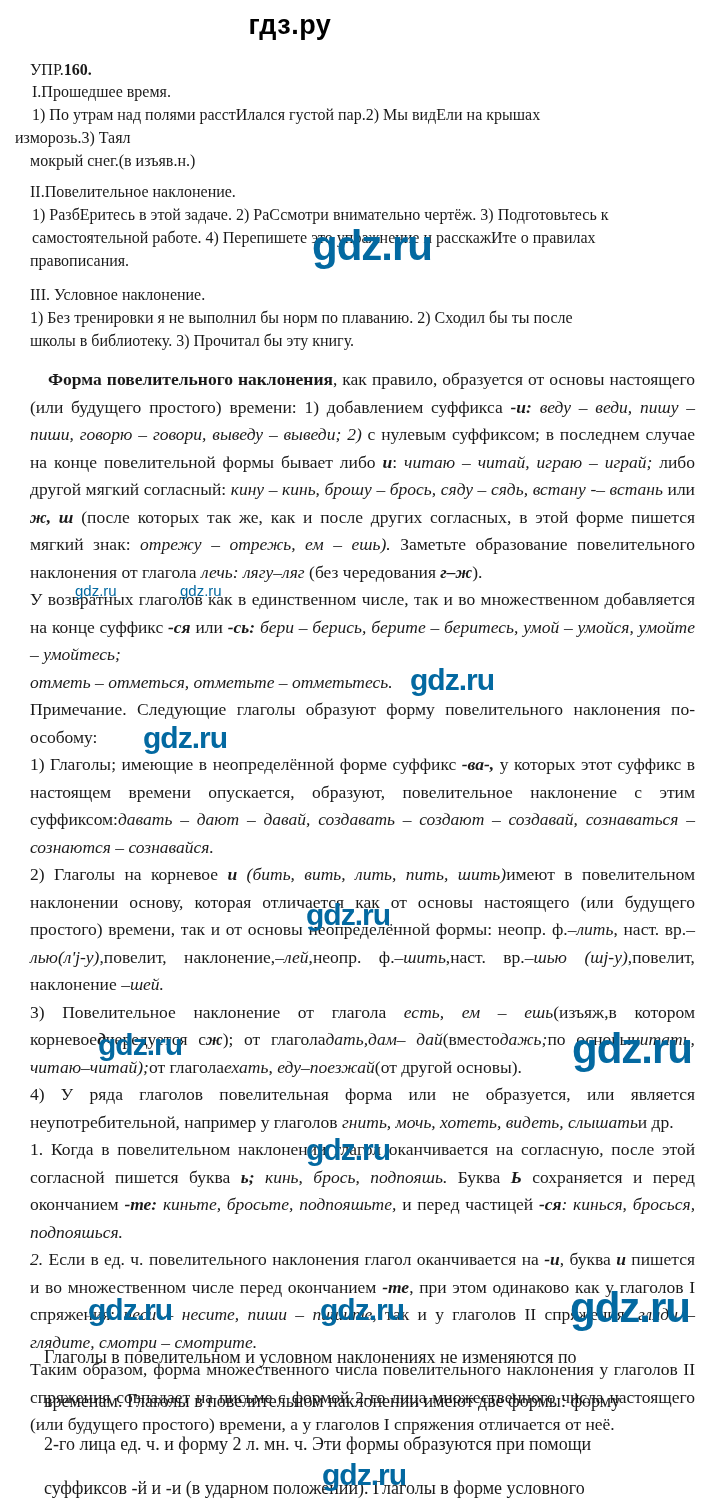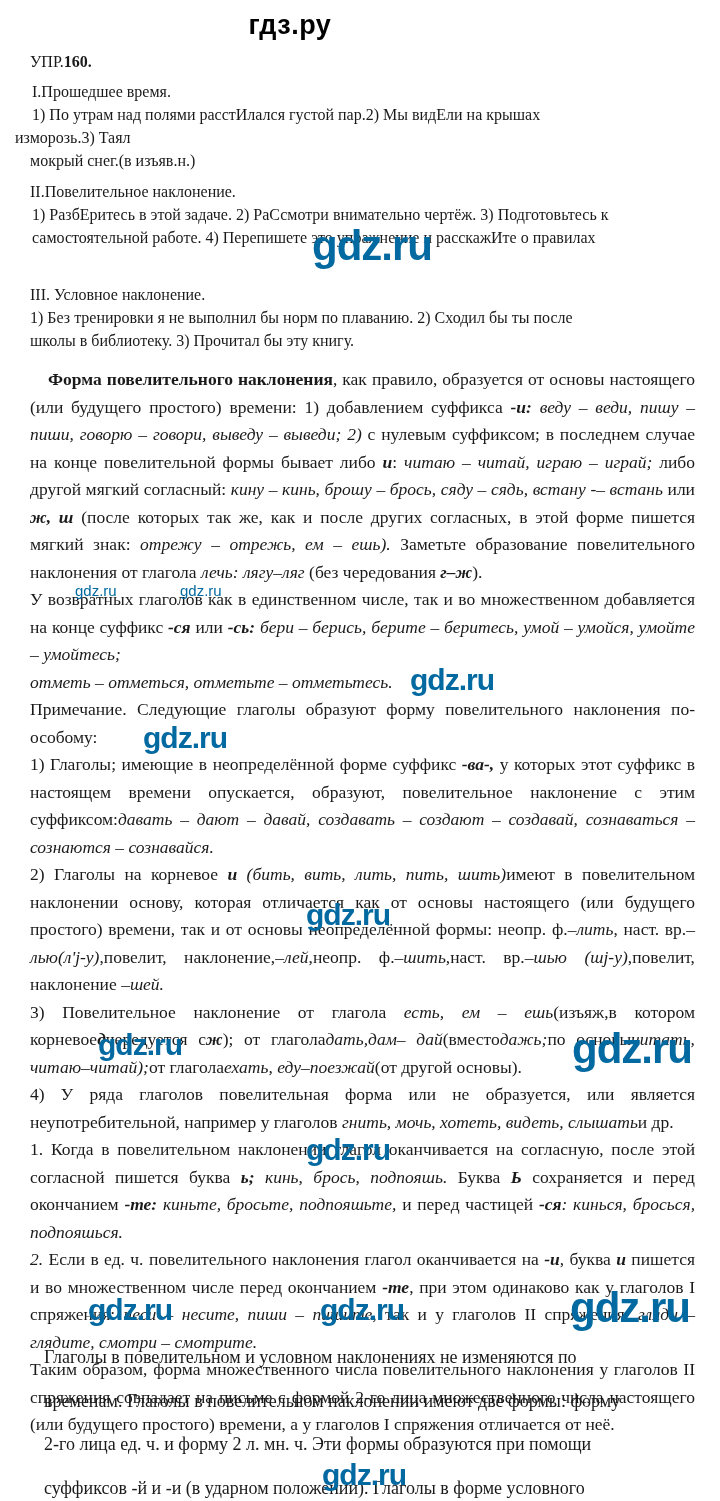--- a/index.html
+++ b/index.html
@@ -27,7 +27,7 @@
 
 <div class="site-title">гдз.ру</div>
 
-<div class="block" style="top:50px; font-size:16px;">
+<div class="block" style="top:58px; font-size:16px;">
   <p><span>УПР.</span><b>160.</b></p>
 </div>
 

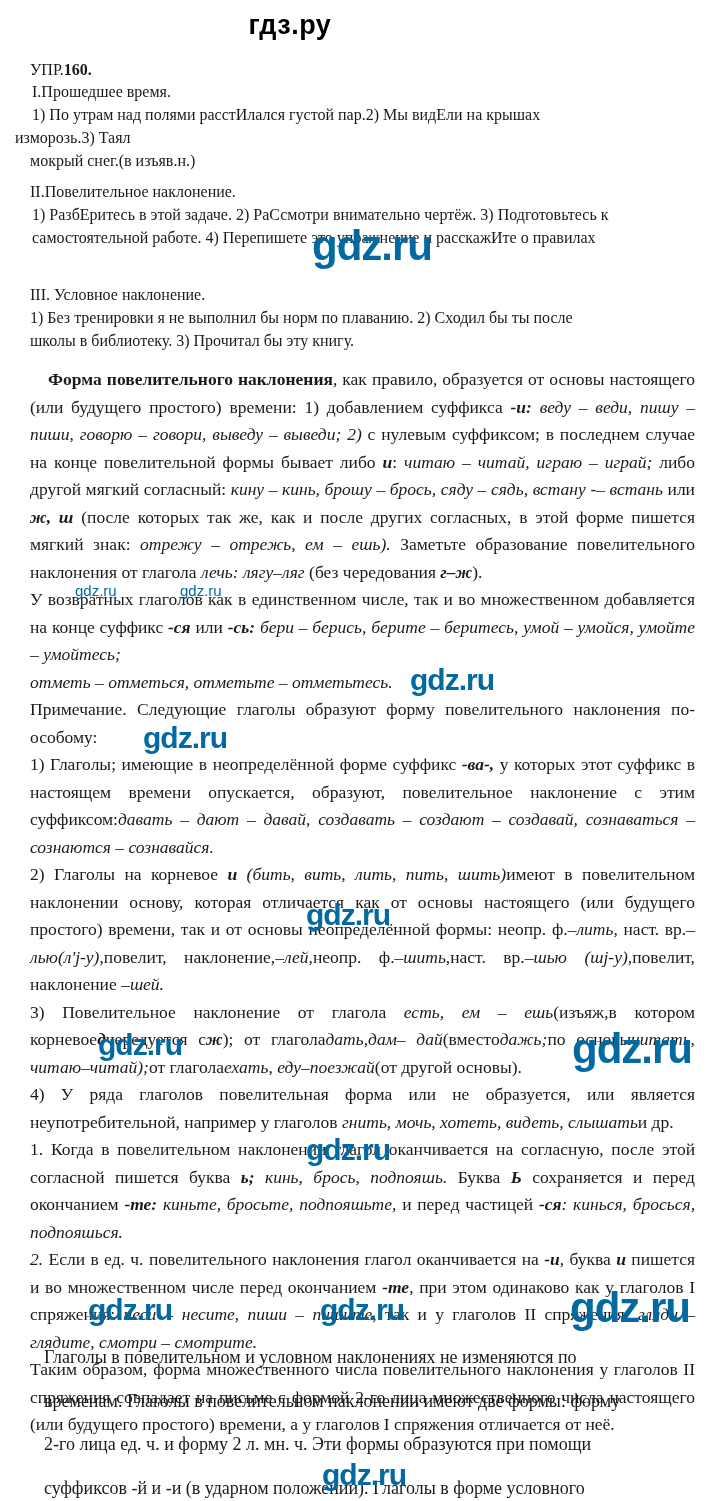--- a/index.html
+++ b/index.html
@@ -42,6 +42,7 @@
   <p>II.Повелительное наклонение.</p>
   <p class="ind">1) РазбЕритесь в этой задаче. 2) РаСсмотри внимательно чертёж. 3) Подготовьтесь к</p>
   <p class="ind">самостоятельной работе. 4) Перепишете это упражнение и расскажИте о правилах</p>
+  <p>правописания.</p>
 </div>
 
 <div class="block" style="top:283px;">

